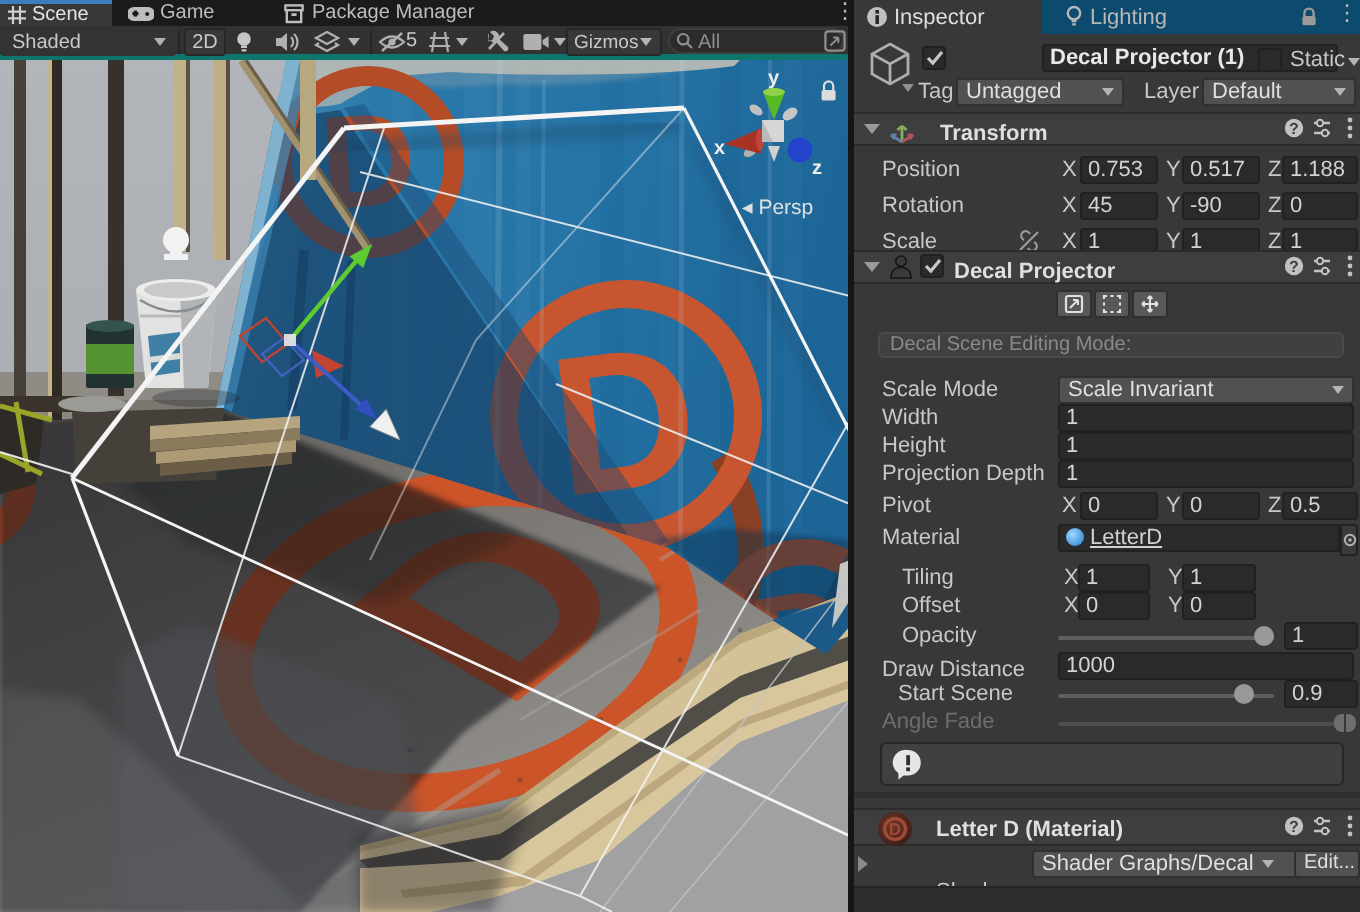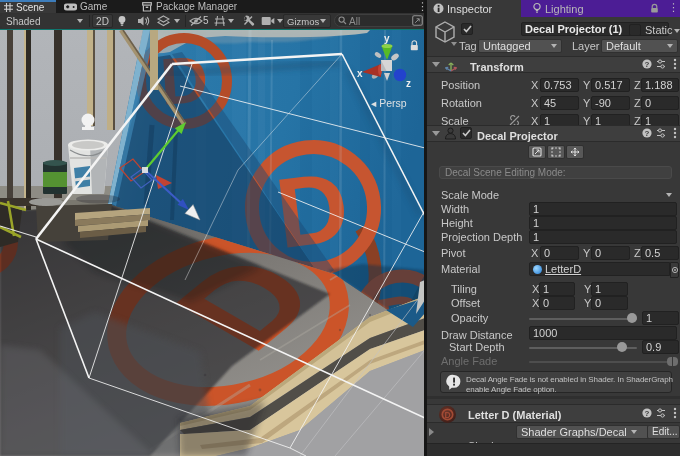--- a/index.html
+++ b/index.html
@@ -14,7 +14,7 @@
 #sview{position:absolute;left:0;top:30px;width:425px;height:426px;overflow:hidden;}
 
 #insp{position:absolute;left:427px;top:0;width:253px;height:456px;background:#383838;}
-#itabs{position:absolute;left:0;top:0;width:253px;height:17px;background:#4c1d95;text-decoration:underline;}
+#itabs{position:absolute;left:0;top:0;width:253px;height:17px;background:#0c4a6e;text-decoration:underline;}
 .lbl{position:absolute;font-size:11px;color:#c8c8c8;white-space:nowrap;}
 .fld{position:absolute;height:14px;background:#2a2a2a;border:1px solid #212121;border-radius:2px;color:#d2d2d2;font-size:11px;line-height:12px;padding:0 3px;white-space:nowrap;overflow:hidden;}
 .drop{position:absolute;height:14px;background:#515151;border:1px solid #303030;border-radius:2px;color:#dfdfdf;font-size:11px;line-height:12px;padding:0 4px;white-space:nowrap;overflow:hidden;}

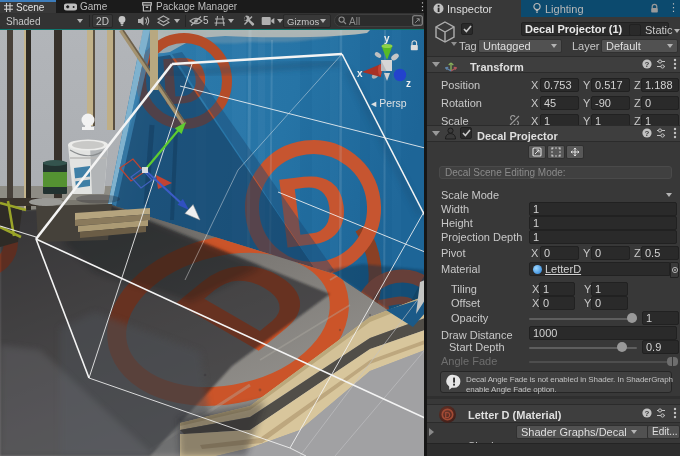--- a/index.html
+++ b/index.html
@@ -10,7 +10,7 @@
 #stabs{position:absolute;left:0;top:0;width:425px;height:13px;background:#1b1b1b;}
 .stab{position:absolute;top:0;height:13px;font-size:10px;color:#bdbdbd;display:flex;align-items:center;}
 #stab-scene{left:0;width:56px;background:#383838;border-top:2px solid #3d7dbb;color:#e4e4e4;padding-left:4px;}
-#stoolbar{position:absolute;left:0;top:13px;width:425px;height:17px;background:#323232;border-bottom:1px solid #0f766e;}
+#stoolbar{position:absolute;left:0;top:13px;width:425px;height:17px;background:#323232;border-bottom:3px solid #0f766e;}
 #sview{position:absolute;left:0;top:30px;width:425px;height:426px;overflow:hidden;}
 
 #insp{position:absolute;left:427px;top:0;width:253px;height:456px;background:#383838;}

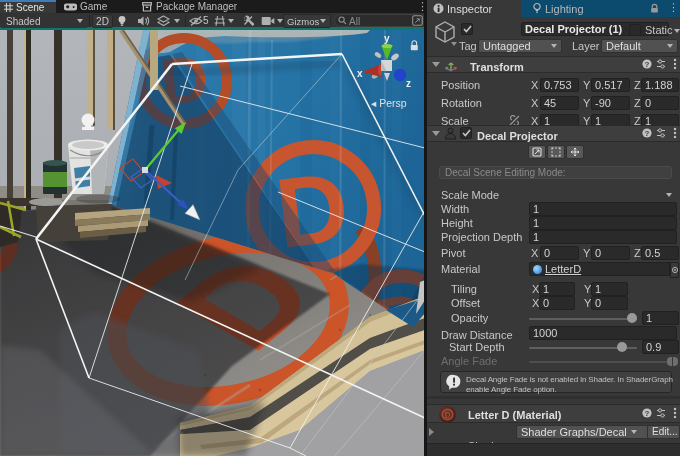--- a/index.html
+++ b/index.html
@@ -458,6 +458,7 @@
     <div style="position:absolute;left:12px;top:166px;width:233px;height:13px;background:#404040;border:1px solid #4a4a4a;border-radius:3px;color:#8a8a8a;font-size:10px;line-height:11px;padding:0 5px;">Decal Scene Editing Mode:</div>
 
     <div class="lbl" style="left:14px;top:189px;">Scale Mode</div>
+    <div class="drop" style="left:102px;top:188px;width:148px;">Scale Invariant</div>
     <div class="caret" style="left:239px;top:193px;"></div>
     <div class="lbl" style="left:14px;top:203px;">Width</div>
     <div class="fld" style="left:102px;top:202px;width:148px;">1</div>

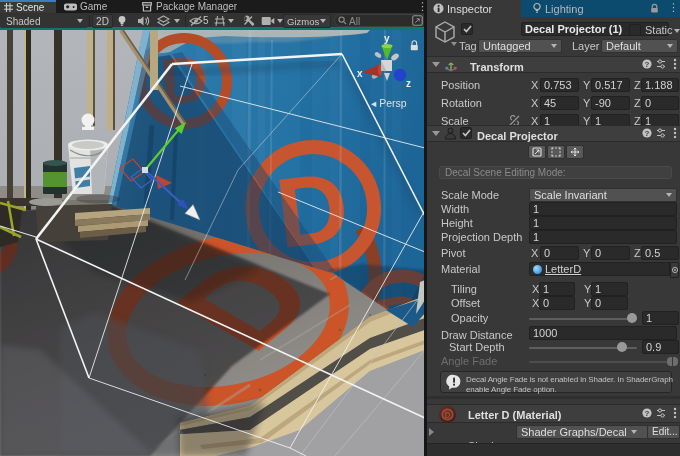--- a/index.html
+++ b/index.html
@@ -497,7 +497,7 @@
     <div class="fld" style="left:215px;top:311px;width:37px;">1</div>
     <div class="lbl" style="left:14px;top:329px;">Draw Distance</div>
     <div class="fld" style="left:102px;top:326px;width:148px;">1000</div>
-    <div class="lbl" style="left:22px;top:341px;">Start Depth</div>
+    <div class="lbl" style="left:22px;top:341px;">Start Scene</div>
     <div style="position:absolute;left:102px;top:347px;width:108px;height:2px;background:#5e5e5e;border-radius:1px;"></div>
     <div style="position:absolute;left:190px;top:342px;width:10px;height:10px;border-radius:50%;background:#999999;"></div>
     <div class="fld" style="left:215px;top:340px;width:37px;">0.9</div>

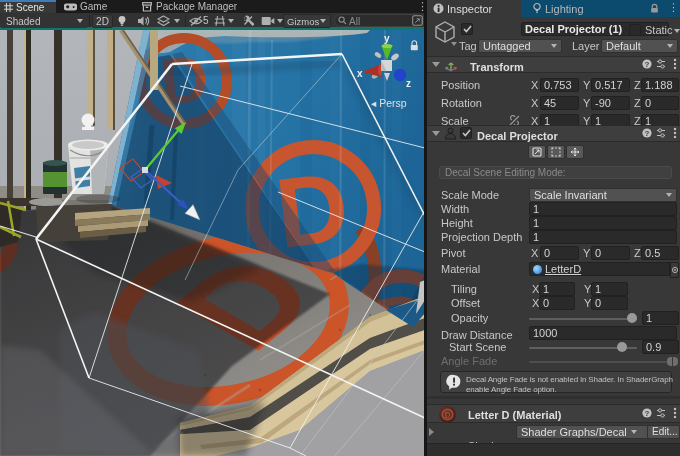--- a/index.html
+++ b/index.html
@@ -512,7 +512,6 @@
         <rect x="7.1" y="3.6" width="1.9" height="5" fill="#303030"></rect>
         <rect x="7.1" y="9.7" width="1.9" height="1.9" fill="#303030"></rect>
       </svg>
-    <div style="position:absolute;left:39px;top:375px;width:210px;font-size:8px;letter-spacing:-0.1px;line-height:9.5px;color:#c2c2c2;white-space:nowrap;">Decal Angle Fade is not enabled in Shader. In ShaderGraph<br>enable Angle Fade option.</div>
 
     <div style="position:absolute;left:0;top:396px;width:253px;height:3px;background:#2f2f2f;"></div>
     <div class="hdr" style="top:404px;height:19px;"></div>

